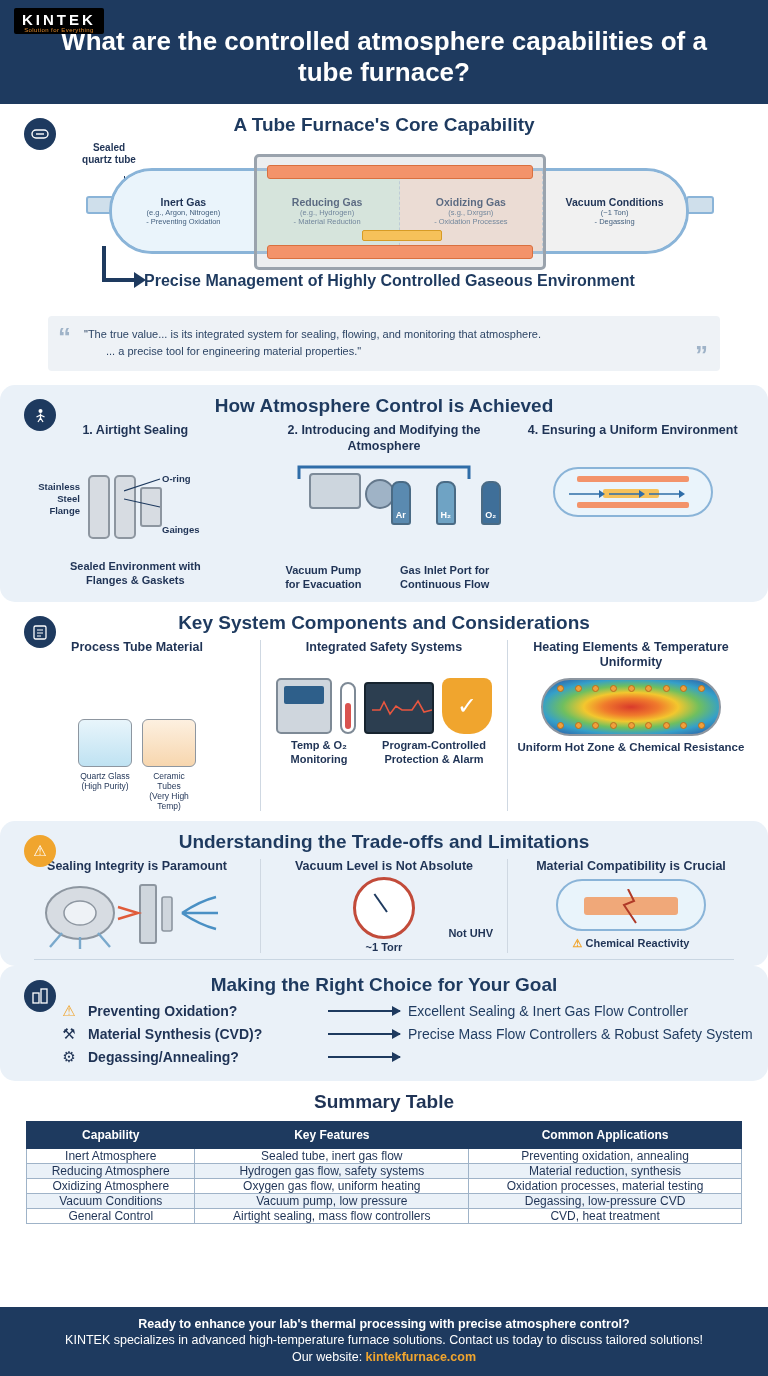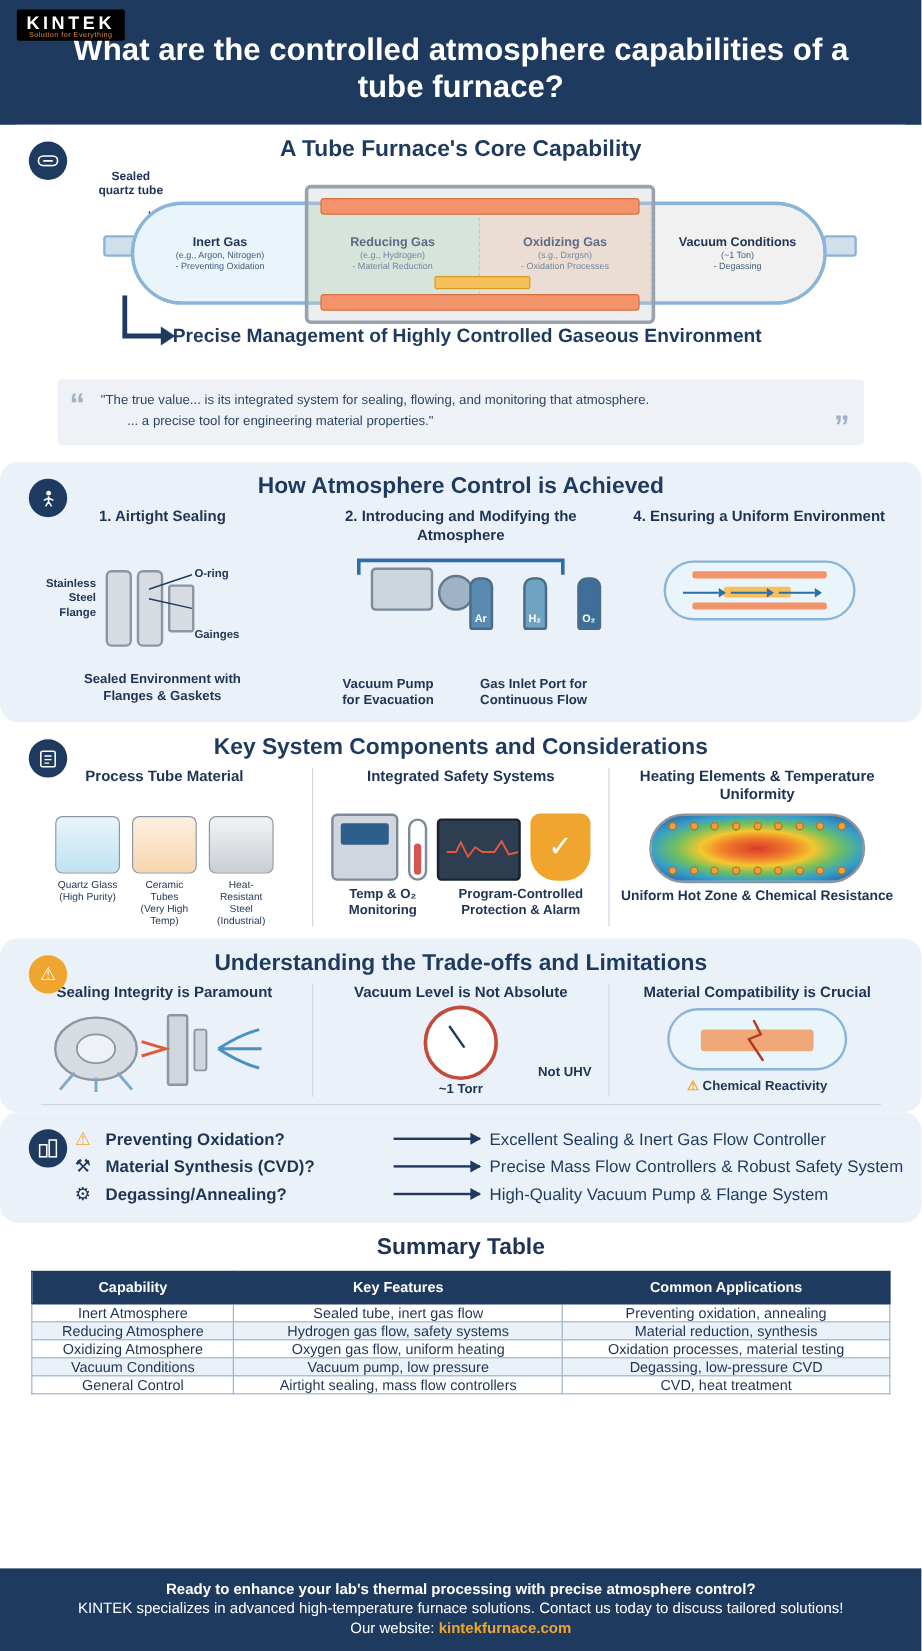--- a/index.html
+++ b/index.html
@@ -179,7 +179,7 @@
   .comp-col + .comp-col { border-left: 1px solid #cfd8e2; }
   .comp-head { font-size: 12.5px; font-weight: bold; line-height: 1.25; min-height: 34px; }
   .pipes { display: flex; justify-content: center; gap: 10px; margin-top: 6px; }
-  .pipe { width: 54px; }
+  .pipe { width: 54px; margin-top: 39px; }
   .pipe .body { height: 48px; border-radius: 6px; border: 1.5px solid #8d96a0; }
   .p1 { background: linear-gradient(180deg,#e8f5fb,#bfe2f2); }
   .p2 { background: linear-gradient(180deg,#fdf0e0,#f7d6ae); }

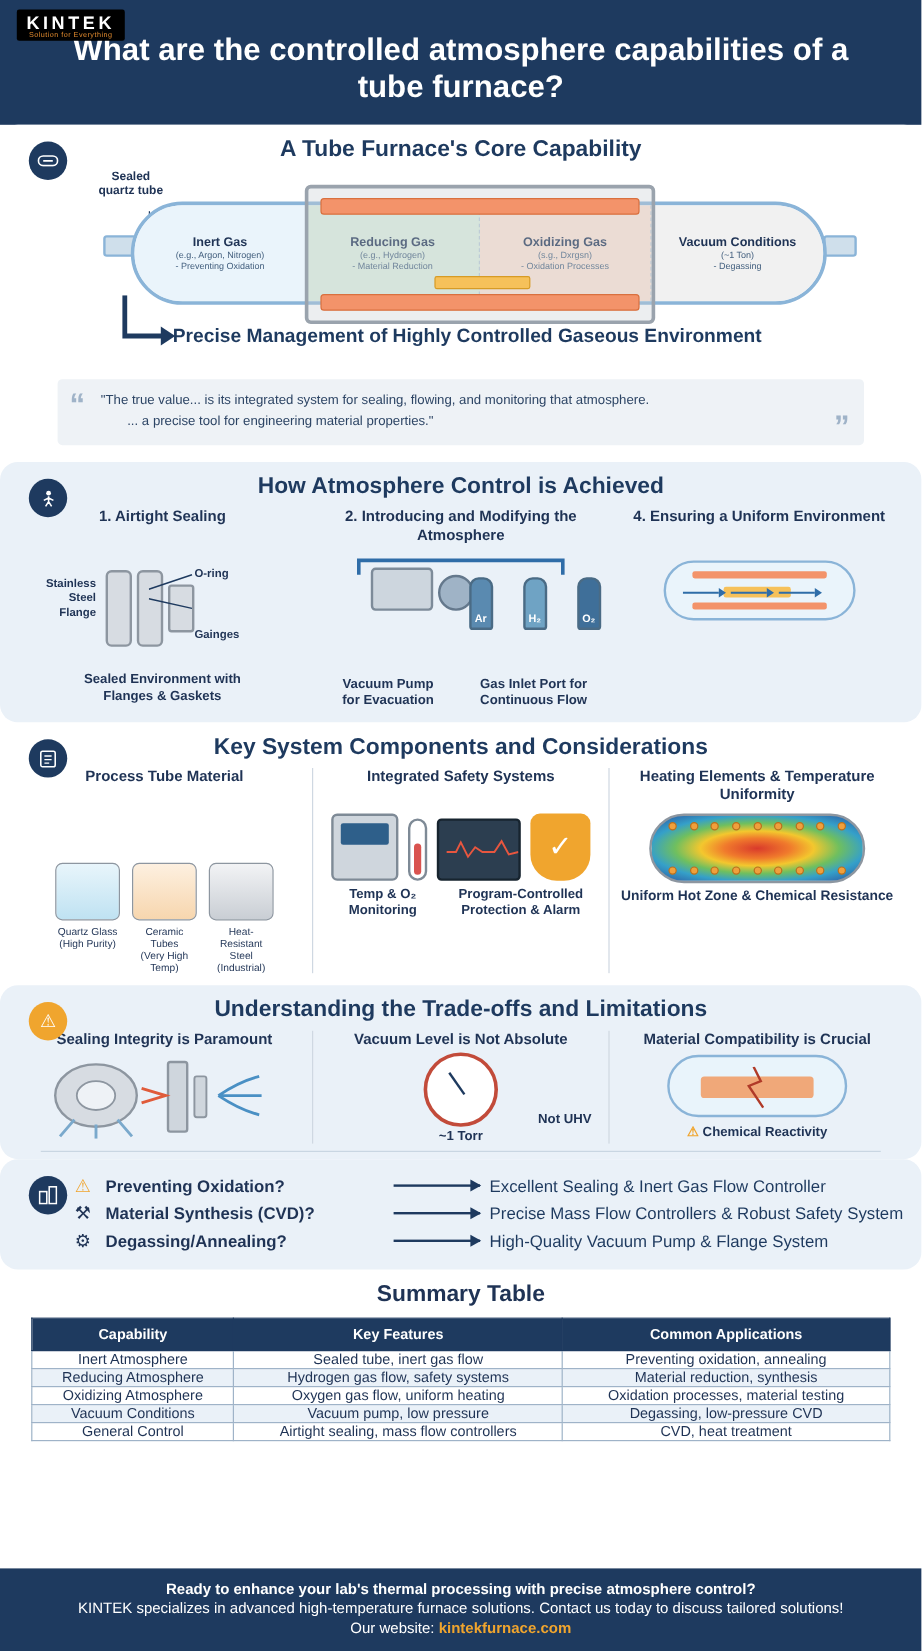--- a/index.html
+++ b/index.html
@@ -433,13 +433,6 @@
             <div class="cap">
               <span>Ceramic Tubes</span>
               <span>(Very High Temp)</span>
-            </div>
-          </div>
-          <div class="pipe">
-            <div class="body p3"></div>
-            <div class="cap">
-              <span>Heat-Resistant Steel</span>
-              <span>(Industrial)</span>
             </div>
           </div>
         </div>

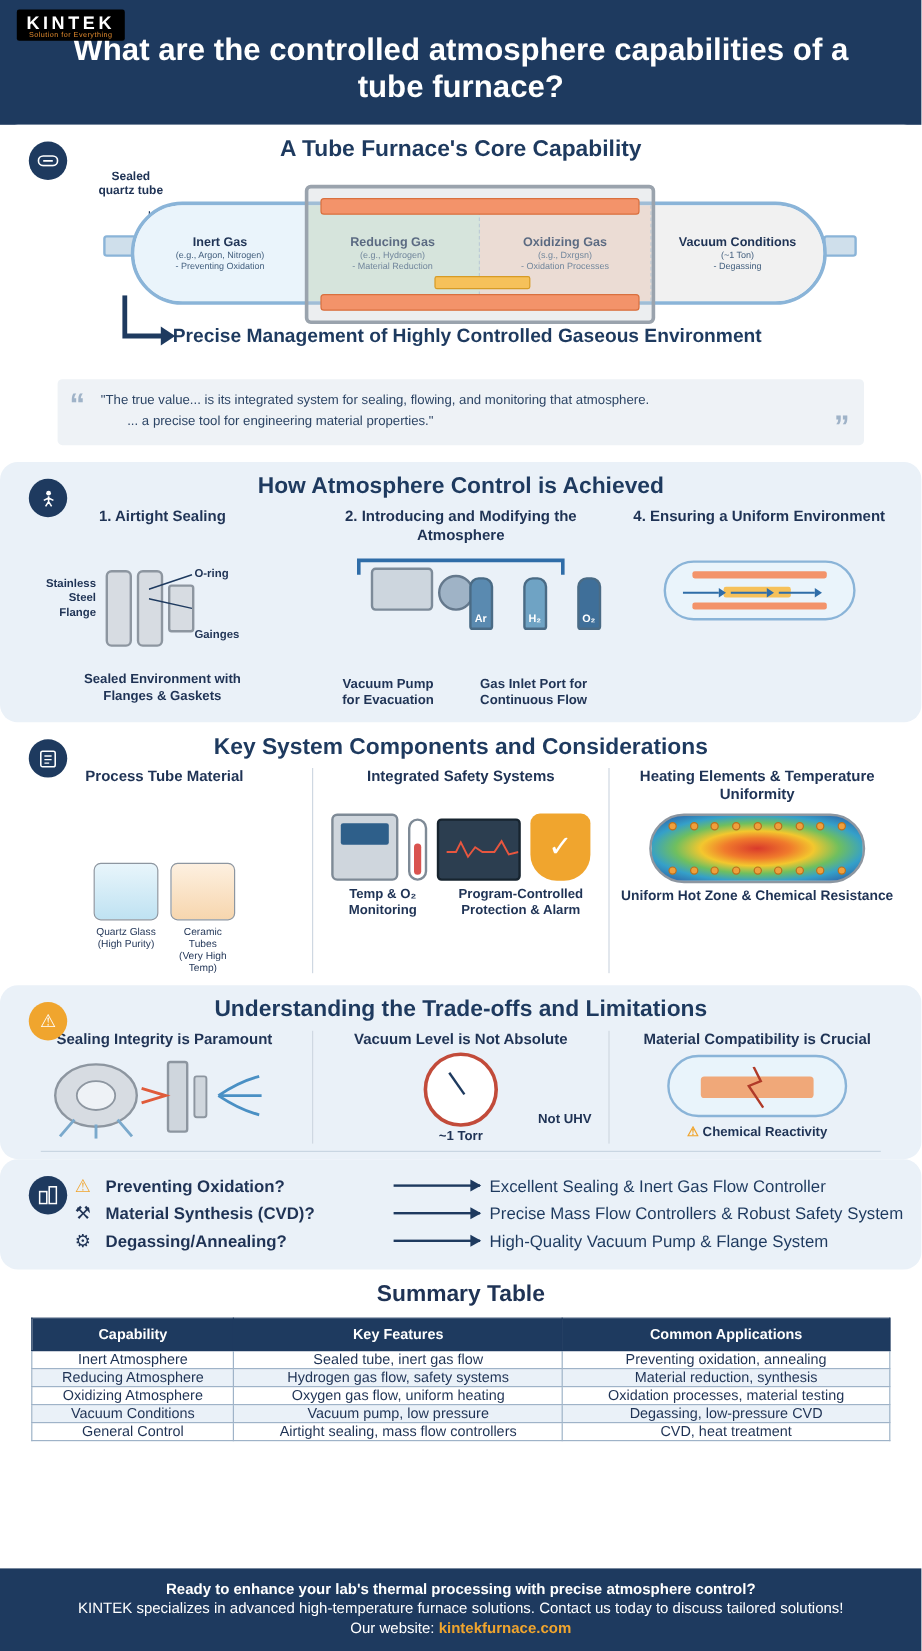--- a/index.html
+++ b/index.html
@@ -550,6 +550,7 @@
           <rect x="9" y="1" width="6" height="14" fill="none" stroke="#fff" stroke-width="1.3"></rect>
         </svg>
     </div>
+    <div class="sec-title">Making the Right Choice for Your Goal</div>
 
     <div class="choice-row">
       <div class="choice-ic" style="color:#f0a52e;">⚠</div>

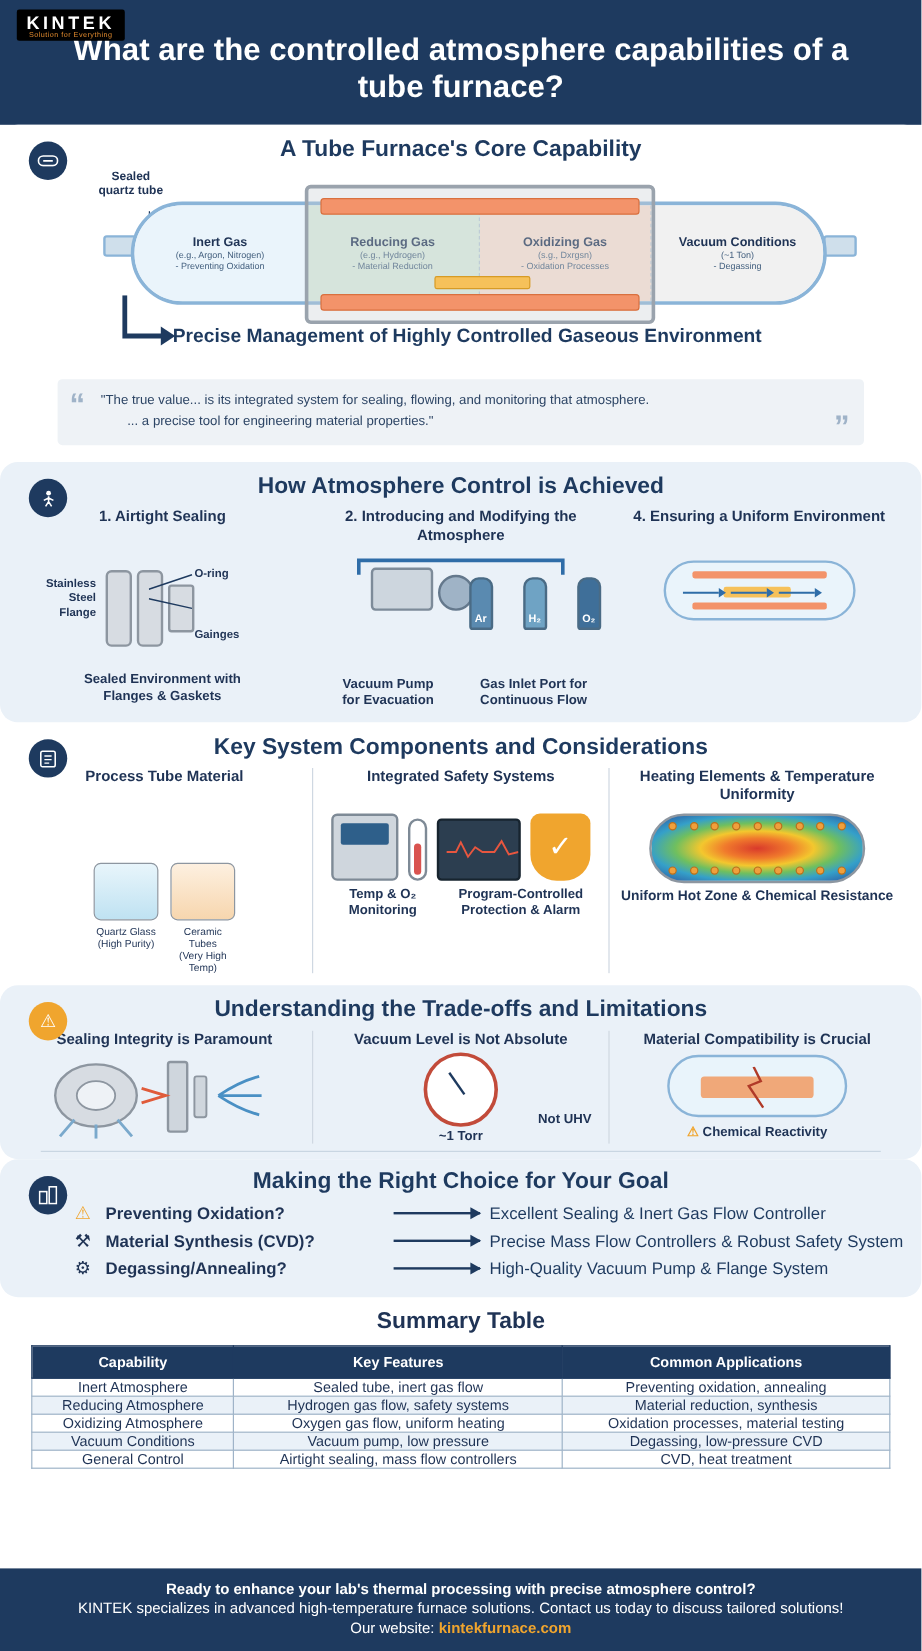--- a/index.html
+++ b/index.html
@@ -568,7 +568,6 @@
       <div class="choice-ic">⚙</div>
       <div class="choice-q">Degassing/Annealing?</div>
       <div class="arr"></div>
-      <div class="choice-a">High-Quality Vacuum Pump &amp; Flange System</div>
     </div>
   </div>
 

